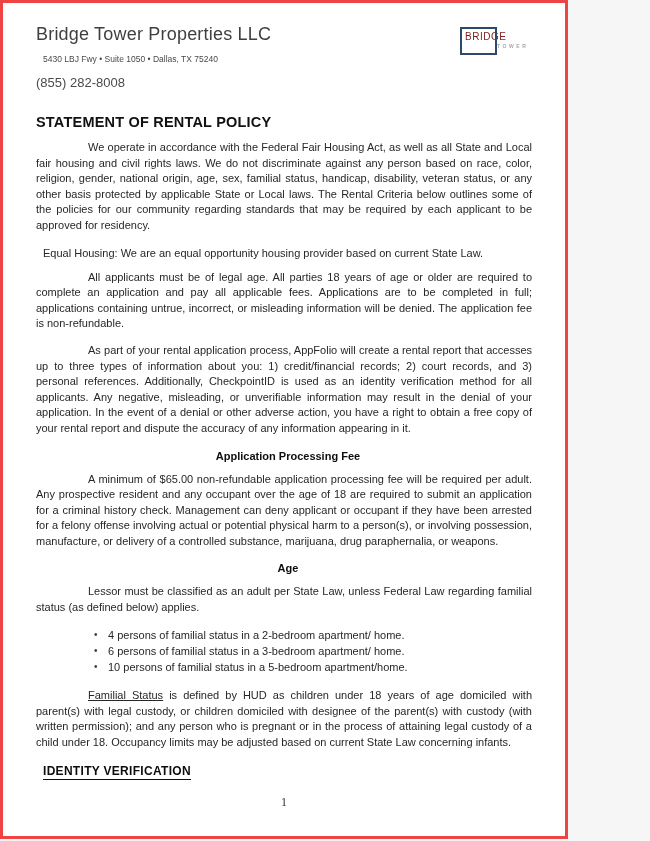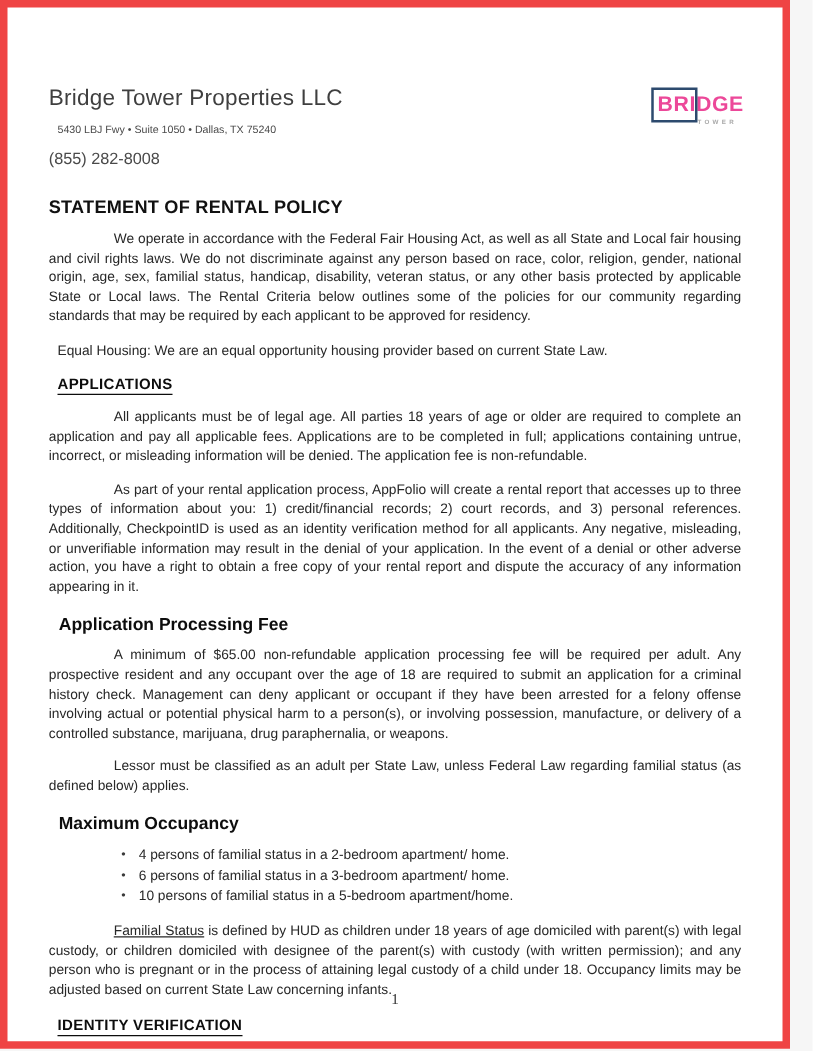--- a/index.html
+++ b/index.html
@@ -11,11 +11,11 @@
   }
   .page {
     position: relative;
-    width: 632px; height: 839px;
+    width: 568px; height: 839px;
     background: #ffffff;
-    border: 6px solid #ef4444;
+    border: 3px solid #ef4444;
     box-sizing: border-box;
-    padding: 62px 33px 0 33px;
+    padding: 21px 33px 0 33px;
     color: #2e2e2e;
   }
   

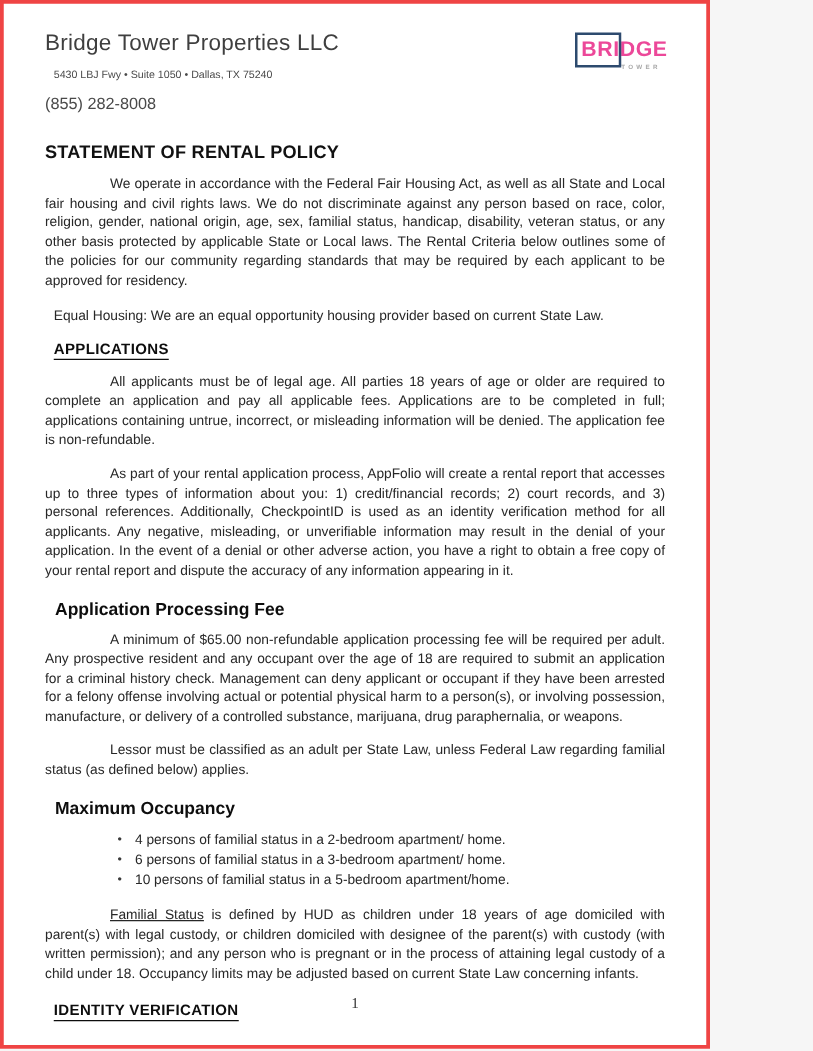--- a/index.html
+++ b/index.html
@@ -29,7 +29,7 @@
   .logo { position: relative; margin-top: 2px; margin-right: 2px; width: 70px; }
   .logo-word {
     position: relative; display: inline-block;
-    font-size: 17px; font-weight: bold; color: #ec4899; letter-spacing: 0.5px;
+    font-size: 10px; font-weight: normal; color: #7f1d1d; letter-spacing: 0.5px;
     padding: 4px 0 4px 5px;
   }
   .logo-box {

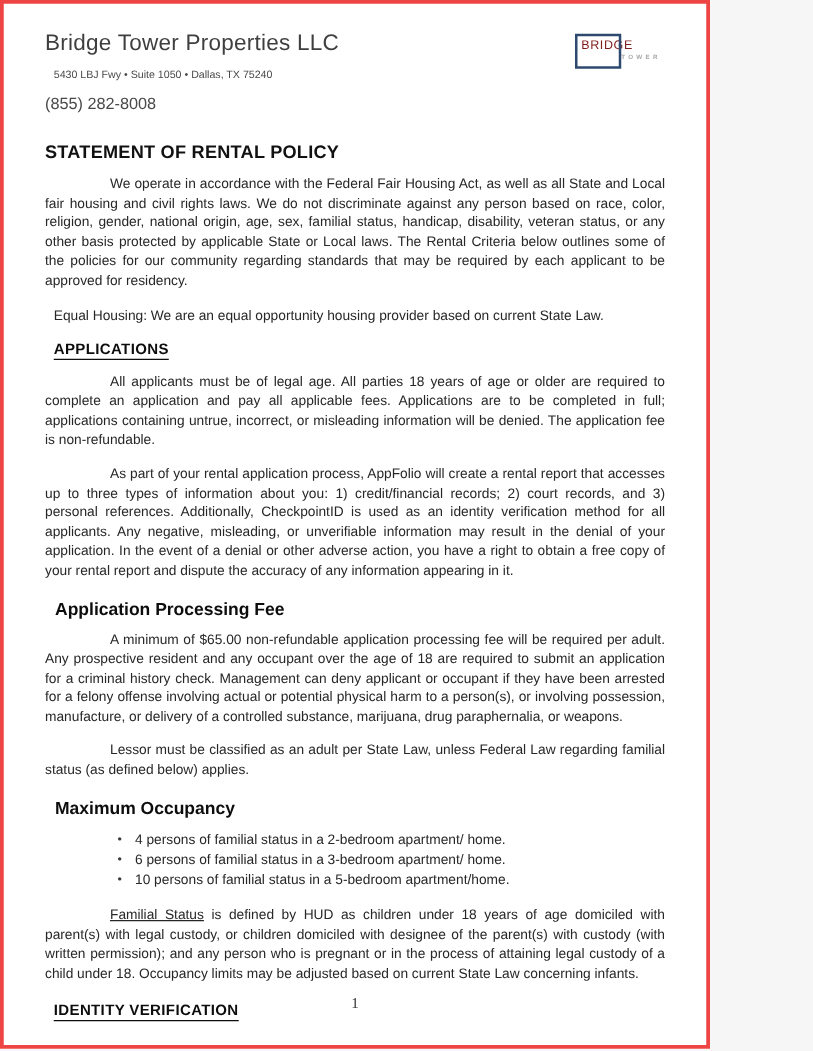--- a/index.html
+++ b/index.html
@@ -103,9 +103,6 @@
 
   <div class="note">Equal Housing: We are an equal opportunity housing provider based on current State Law.</div>
 
-  <div class="h-major">
-    <span class="u">APPLICATIONS</span>
-  </div>
   <p class="body-text indent">All applicants must be of legal age. All parties 18 years of age or older are required to complete an application and pay all applicable fees. Applications are to be completed in full; applications containing untrue, incorrect, or misleading information will be denied. The application fee is non-refundable.</p>
   <p class="body-text indent">As part of your rental application process, AppFolio will create a rental report that accesses up to three types of information about you: 1) credit/financial records; 2) court records, and 3) personal references. Additionally, CheckpointID is used as an identity verification method for all applicants. Any negative, misleading, or unverifiable information may result in the denial of your application. In the event of a denial or other adverse action, you have a right to obtain a free copy of your rental report and dispute the accuracy of any information appearing in it.</p>
 

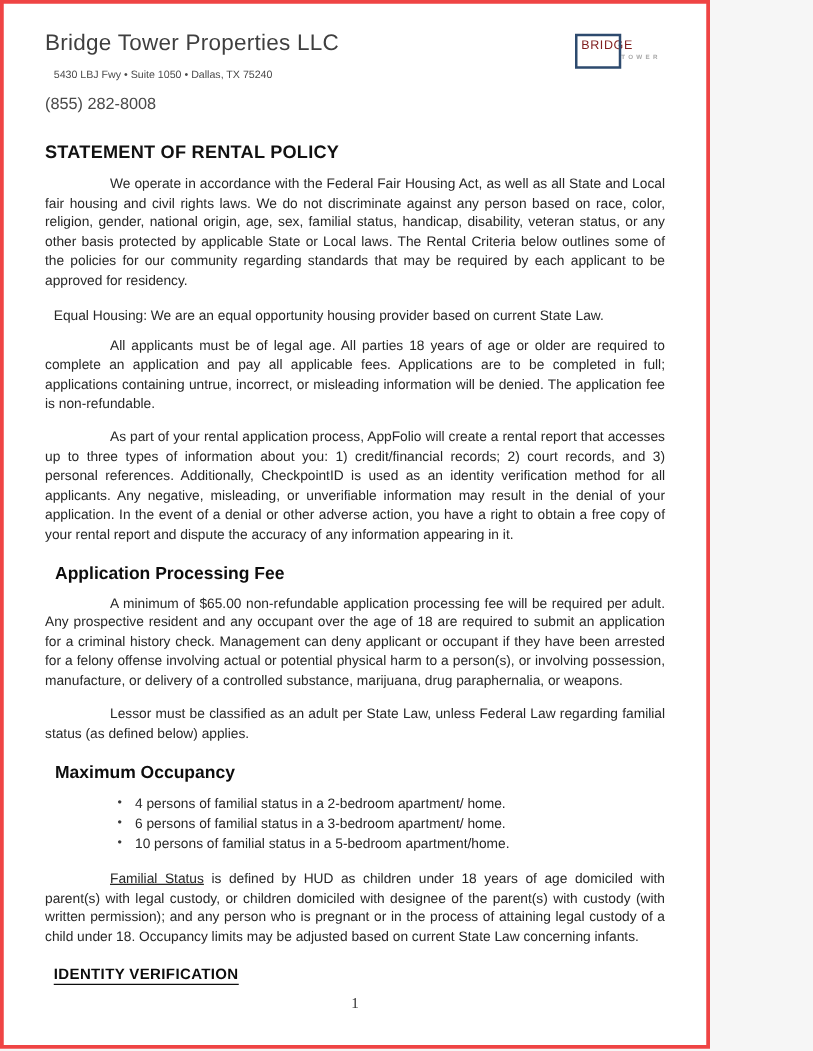--- a/index.html
+++ b/index.html
@@ -58,8 +58,9 @@
   }
   .h-major .u { display: inline-block; border-bottom: 1.5px solid #0d0d0d; padding-bottom: 1px; }
   .h-minor {
-    font-size: 14px; font-weight: bold; color: #0d0d0d;
+    font-size: 11px; font-weight: bold; color: #0d0d0d;
     margin: 13px 0 10px 8px;
+    text-align: center;
   }
   ul.occupancy-list { list-style: none; margin: 10px 0 13px 0; padding: 0 0 0 58px; }
   ul.occupancy-list li {

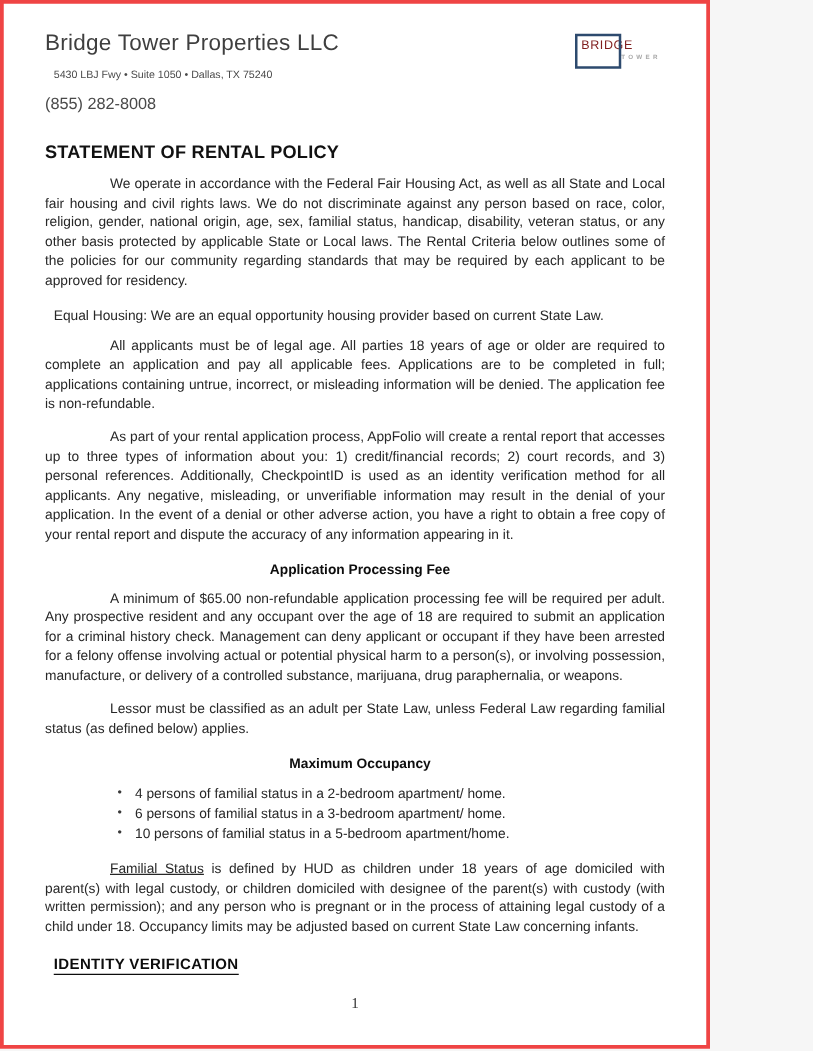--- a/index.html
+++ b/index.html
@@ -110,6 +110,7 @@
   <div class="h-minor">Application Processing Fee</div>
   <p class="body-text indent">A minimum of $65.00 non-refundable application processing fee will be required per adult. Any prospective resident and any occupant over the age of 18 are required to submit an application for a criminal history check. Management can deny applicant or occupant if they have been arrested for a felony offense involving actual or potential physical harm to a person(s), or involving possession, manufacture, or delivery of a controlled substance, marijuana, drug paraphernalia, or weapons.</p>
 
+  <div class="h-minor">Age</div>
   <p class="body-text indent">Lessor must be classified as an adult per State Law, unless Federal Law regarding familial status (as defined below) applies.</p>
 
   <div class="h-minor">Maximum Occupancy</div>

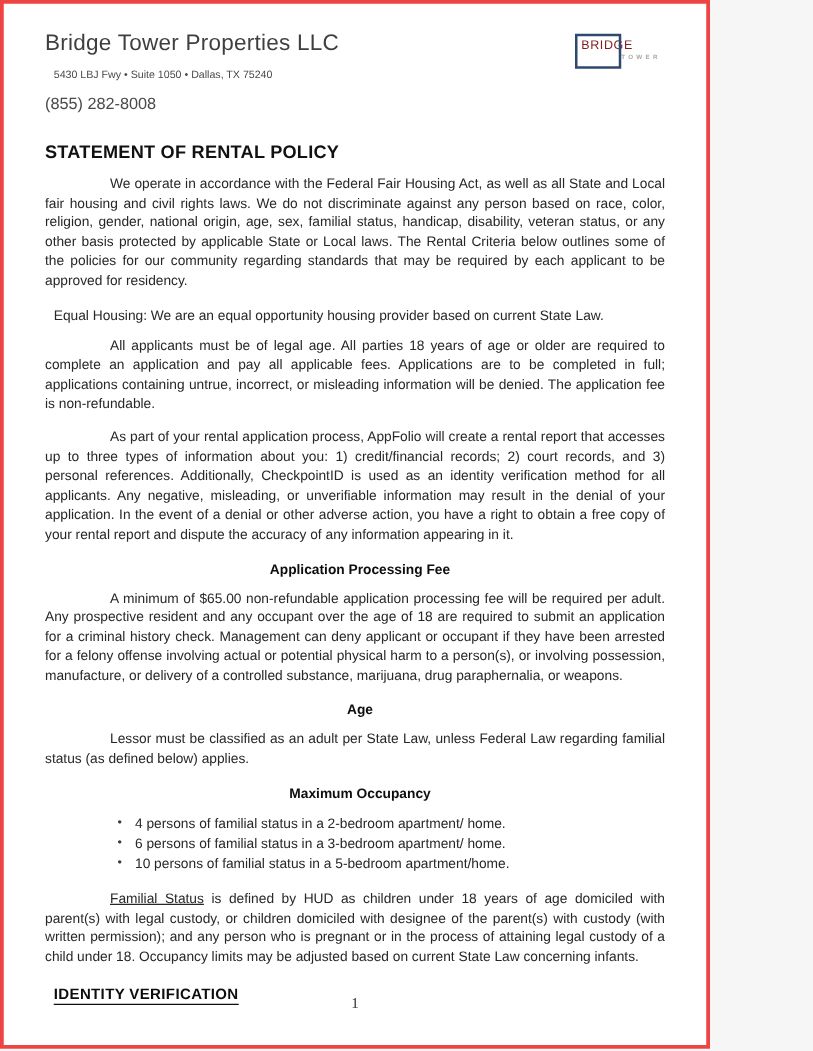--- a/index.html
+++ b/index.html
@@ -113,7 +113,6 @@
   <div class="h-minor">Age</div>
   <p class="body-text indent">Lessor must be classified as an adult per State Law, unless Federal Law regarding familial status (as defined below) applies.</p>
 
-  <div class="h-minor">Maximum Occupancy</div>
   <ul class="occupancy-list">
     <li>4 persons of familial status in a 2-bedroom apartment/ home.</li>
     <li>6 persons of familial status in a 3-bedroom apartment/ home.</li>

